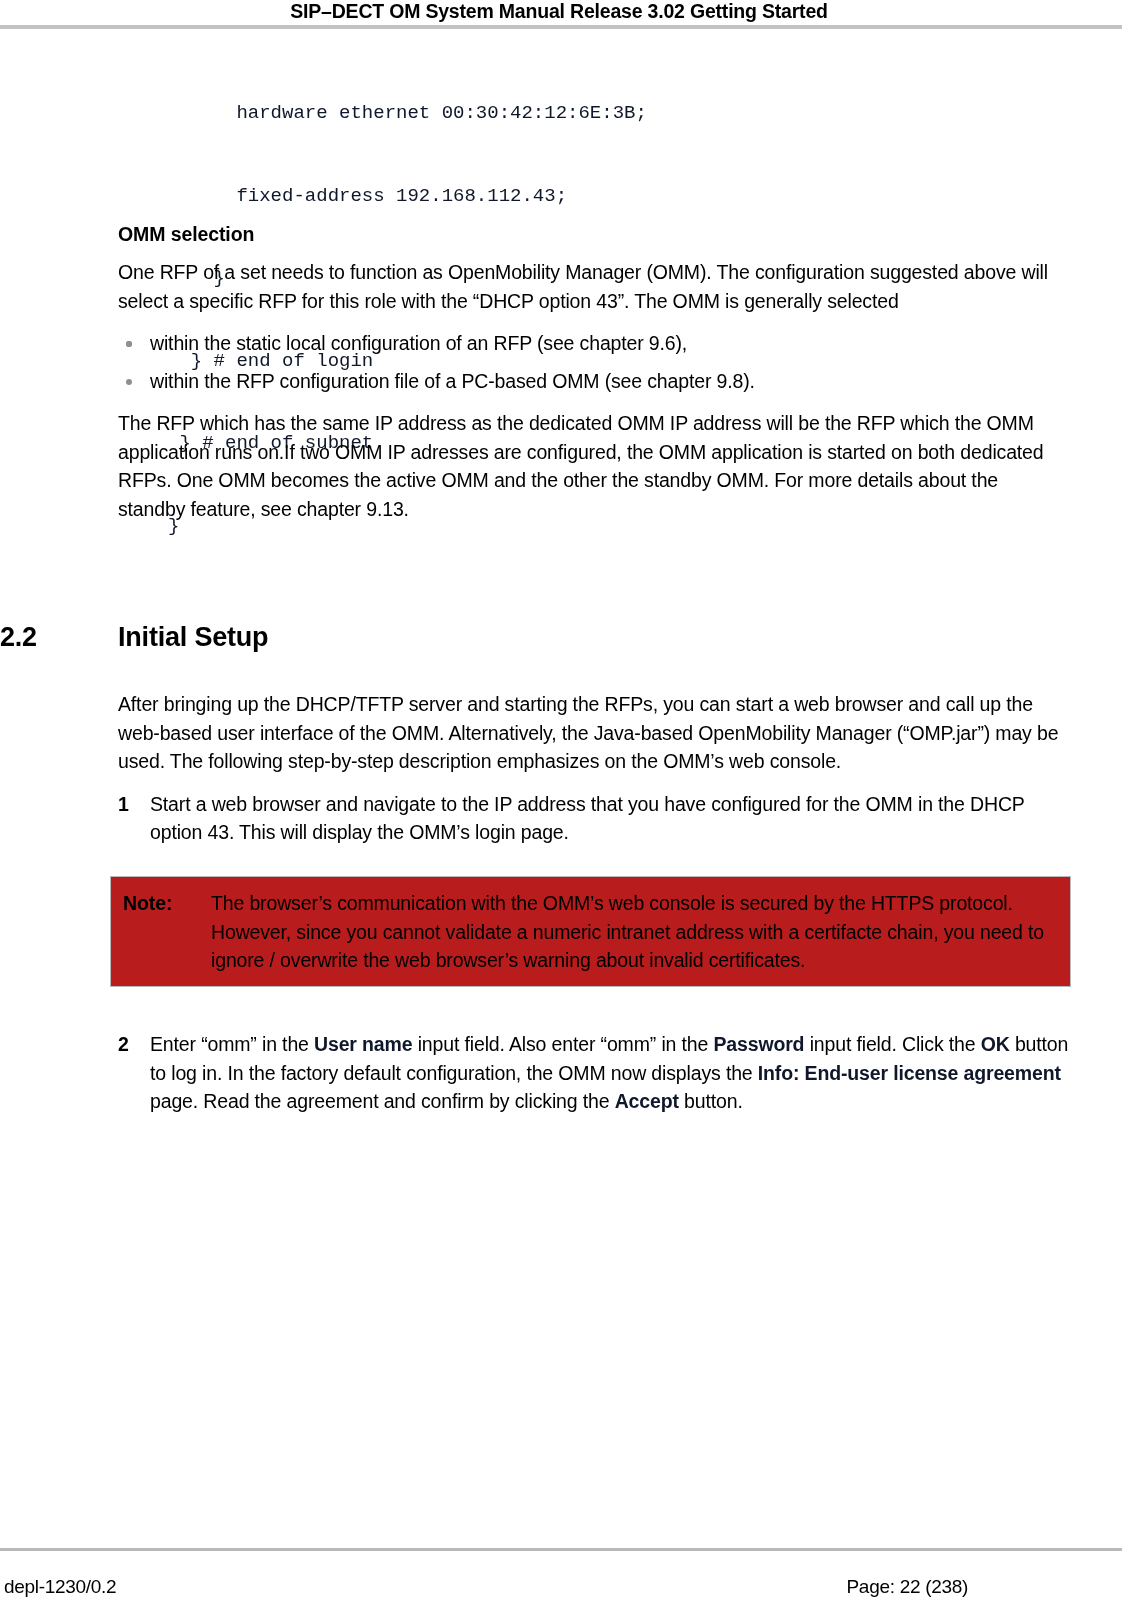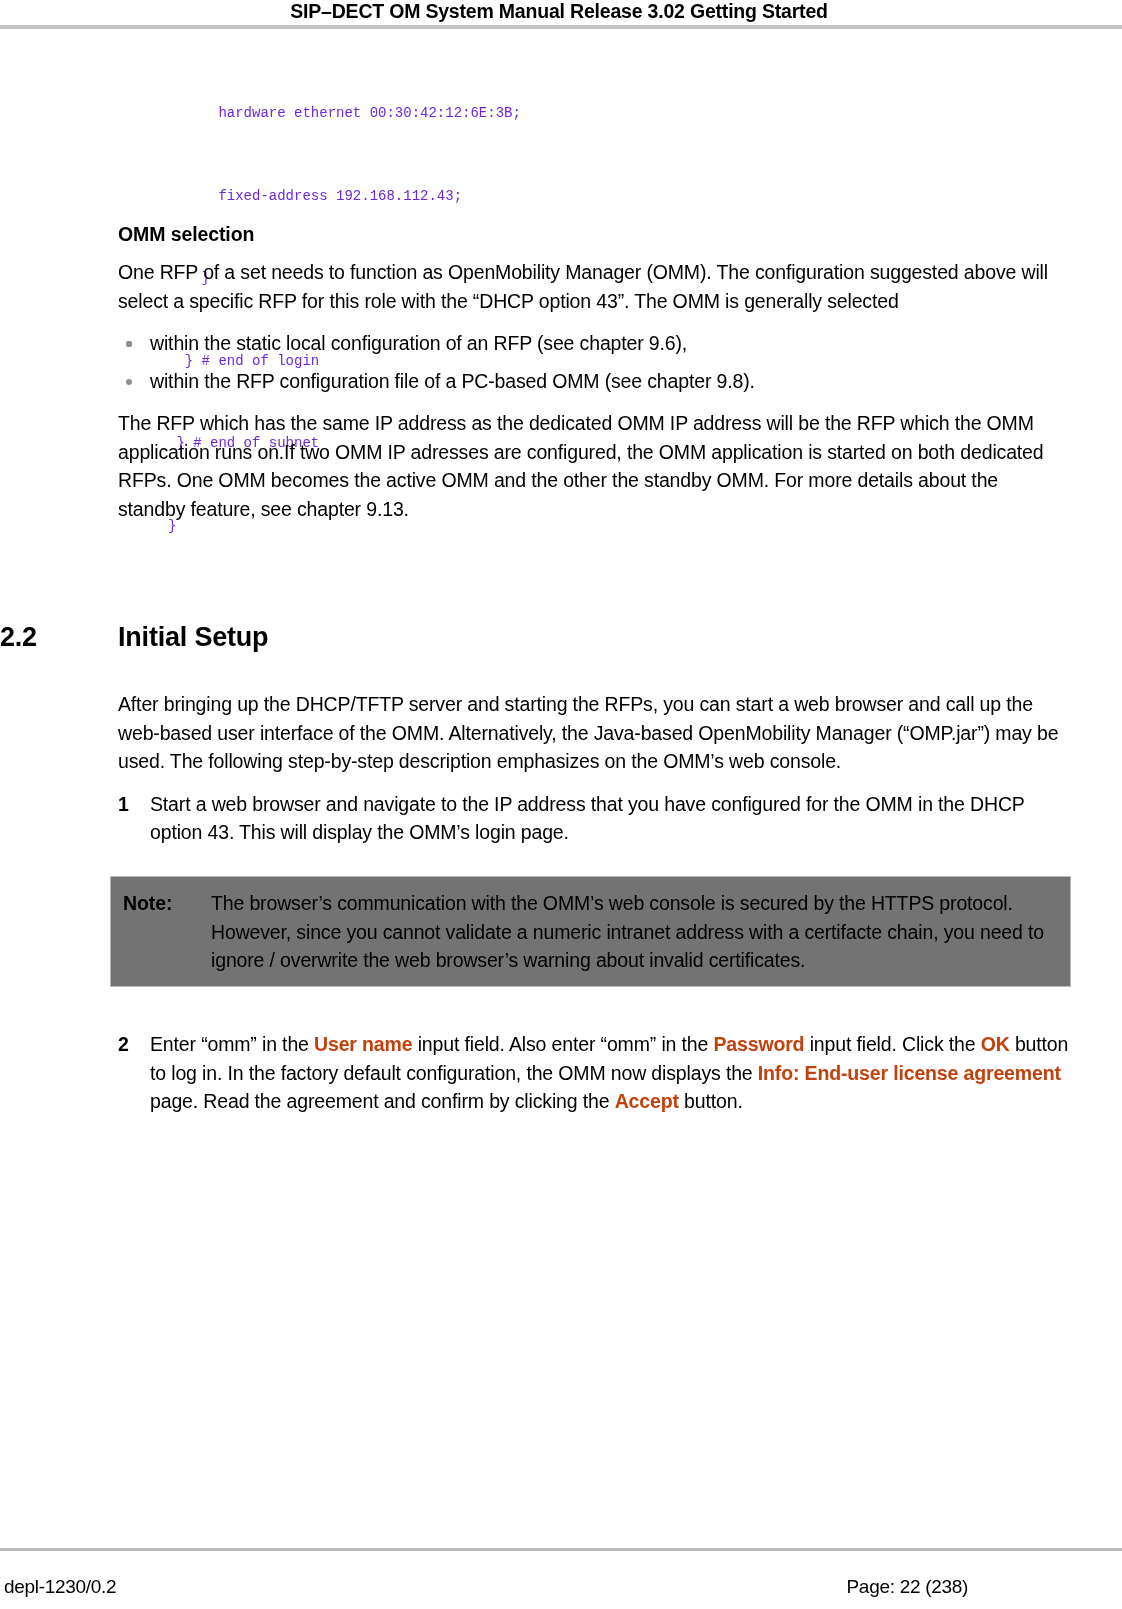--- a/index.html
+++ b/index.html
@@ -58,9 +58,9 @@
     left: 0;
     width: 1122px;
     font-family: "Liberation Mono", "DejaVu Sans Mono", monospace;
-    font-size: 14px;
+    font-size: 19px;
     line-height: 27.5px;
-    color: #6d28d9;
+    color: #0f172a;
     white-space: pre;
   }
   .code-block .code-line {

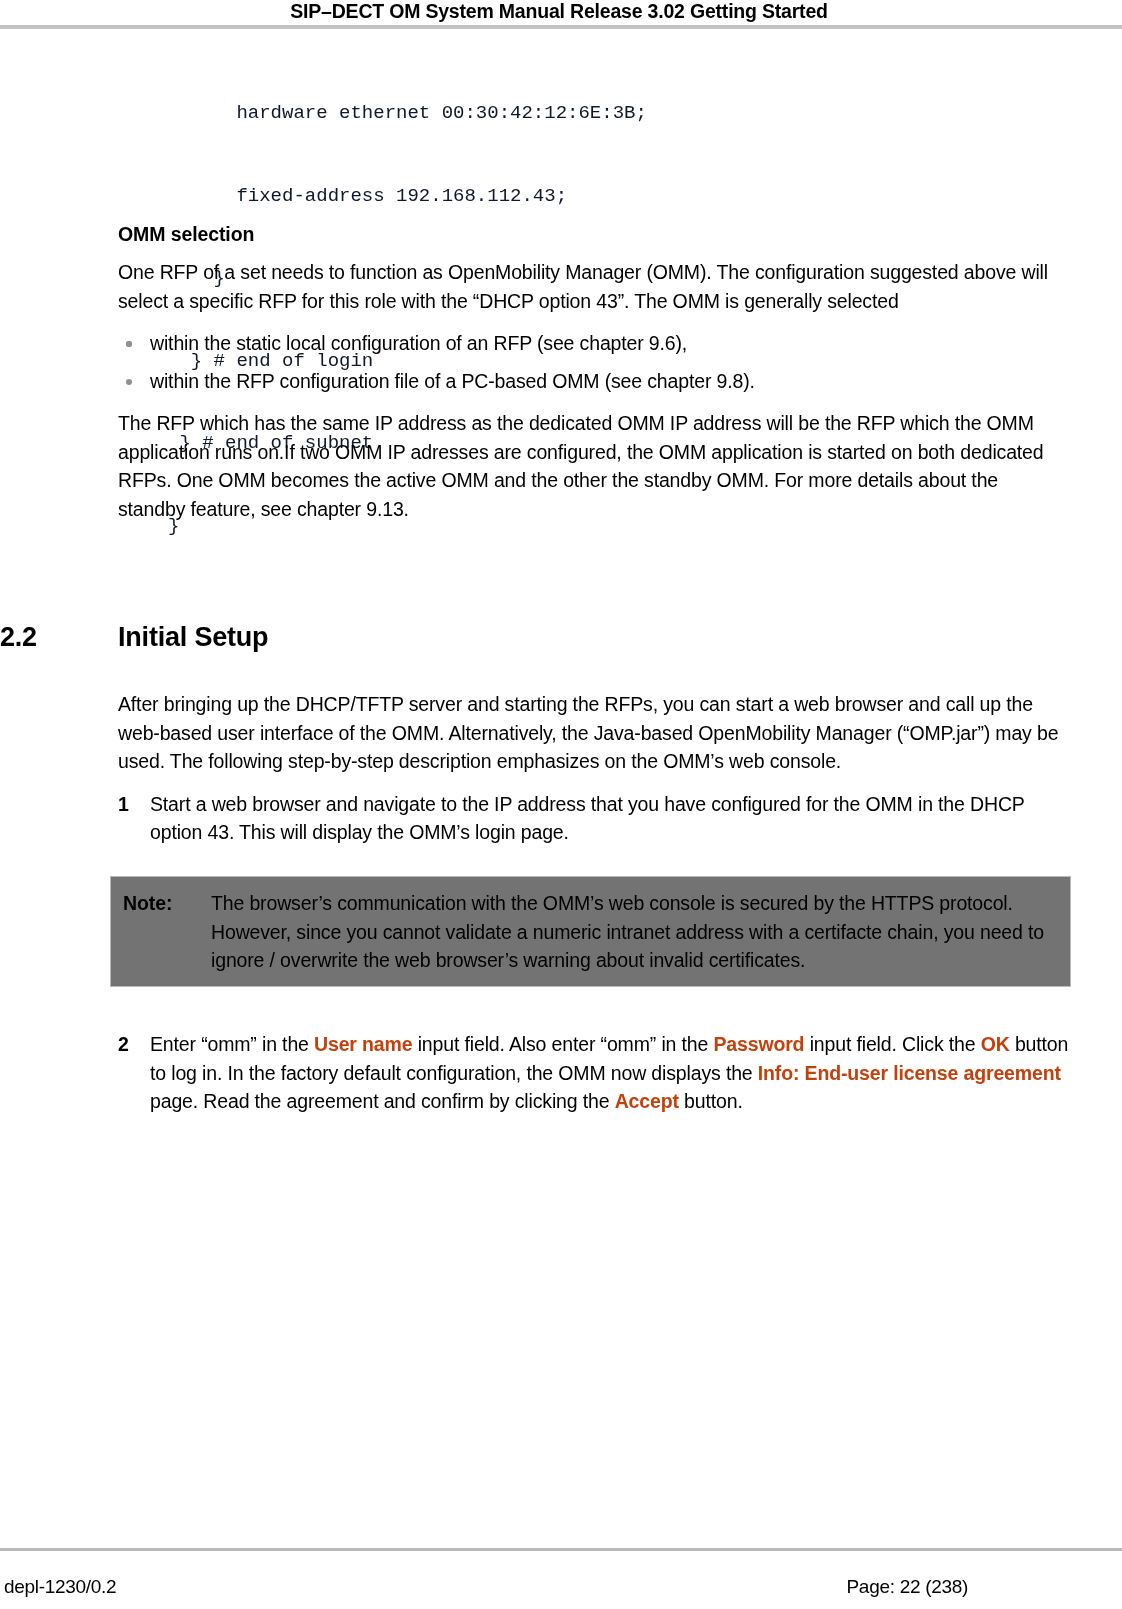--- a/index.html
+++ b/index.html
@@ -175,7 +175,7 @@
     width: 961px;
     box-sizing: border-box;
     border: 1px solid #b9b9b9;
-    background: #737373;
+    background: #b91c1c;
     padding: 12px 14px 11px 12px;
     display: flex;
     align-items: flex-start;

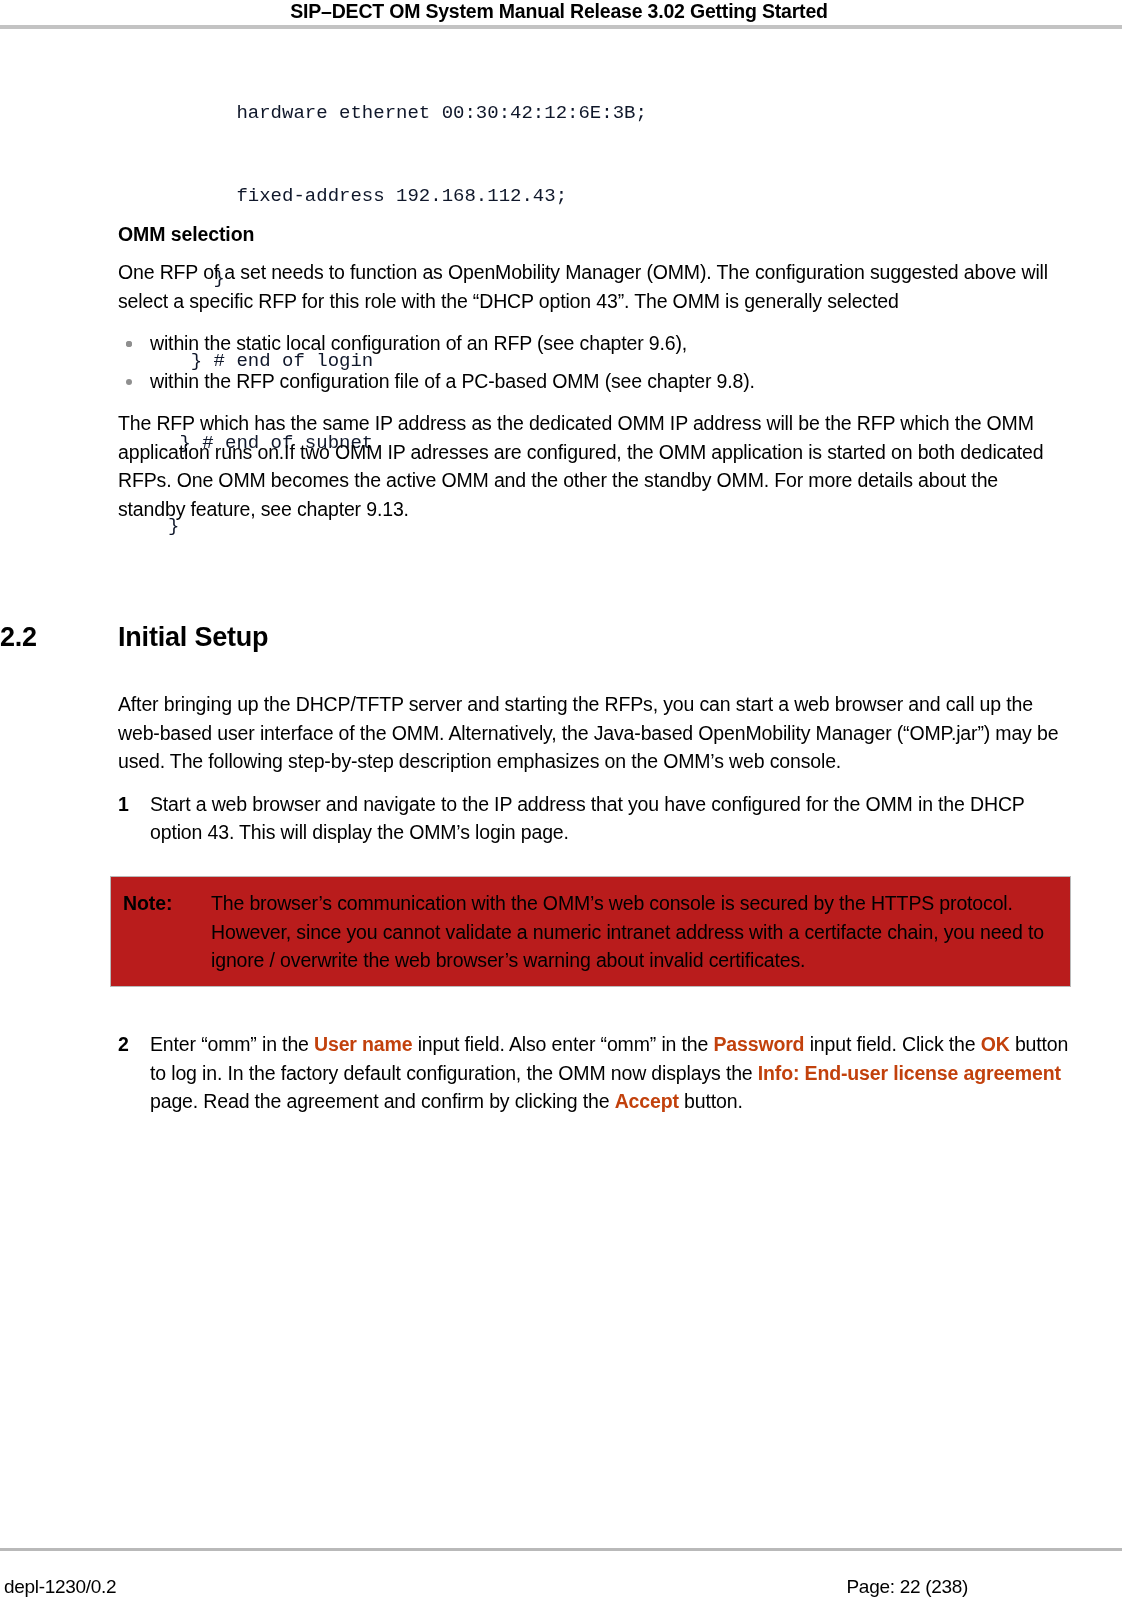--- a/index.html
+++ b/index.html
@@ -163,7 +163,7 @@
     font-size: 19.5px;
   }
   .ui-term {
-    color: #c2410c;
+    color: #0f172a;
     font-weight: bold;
   }
 

